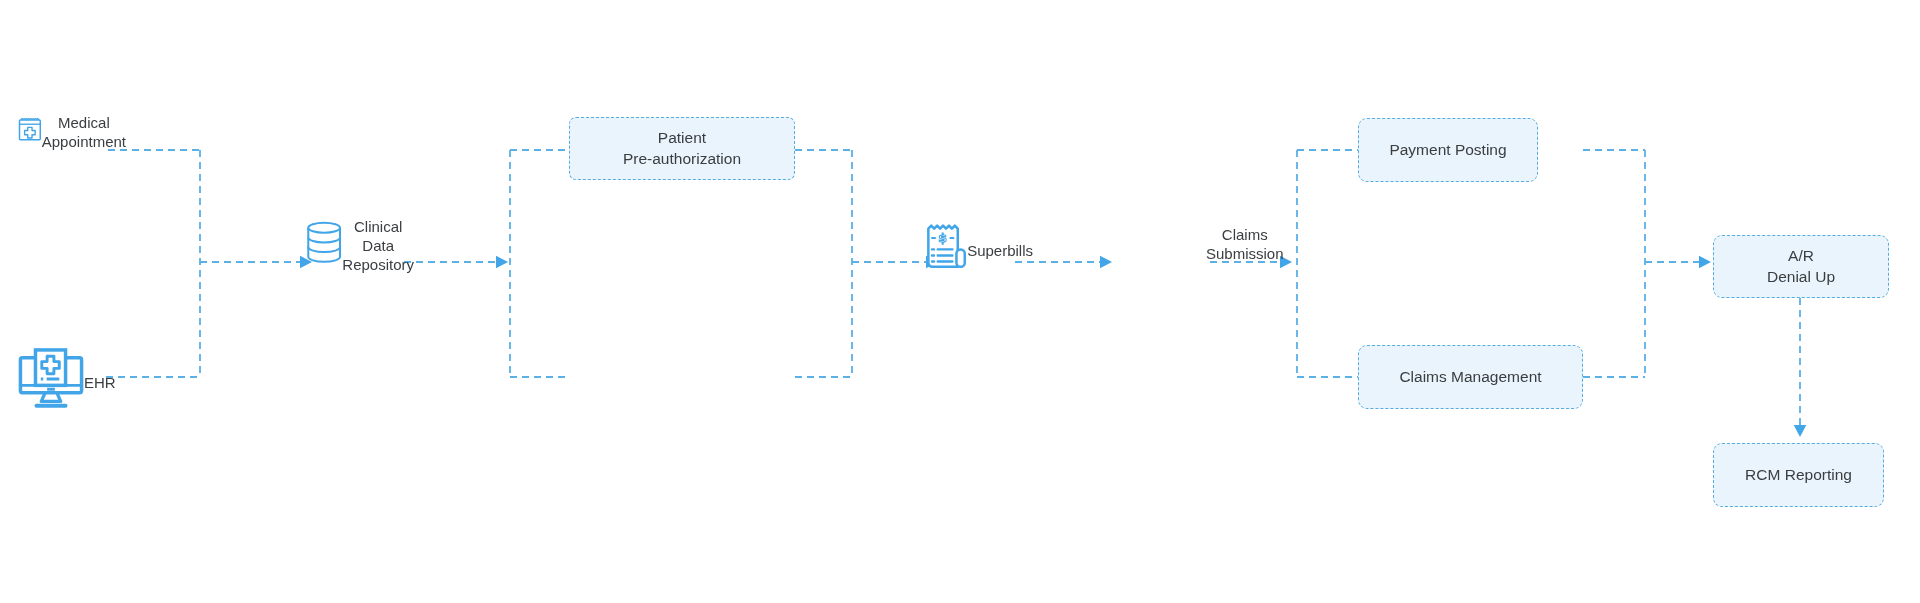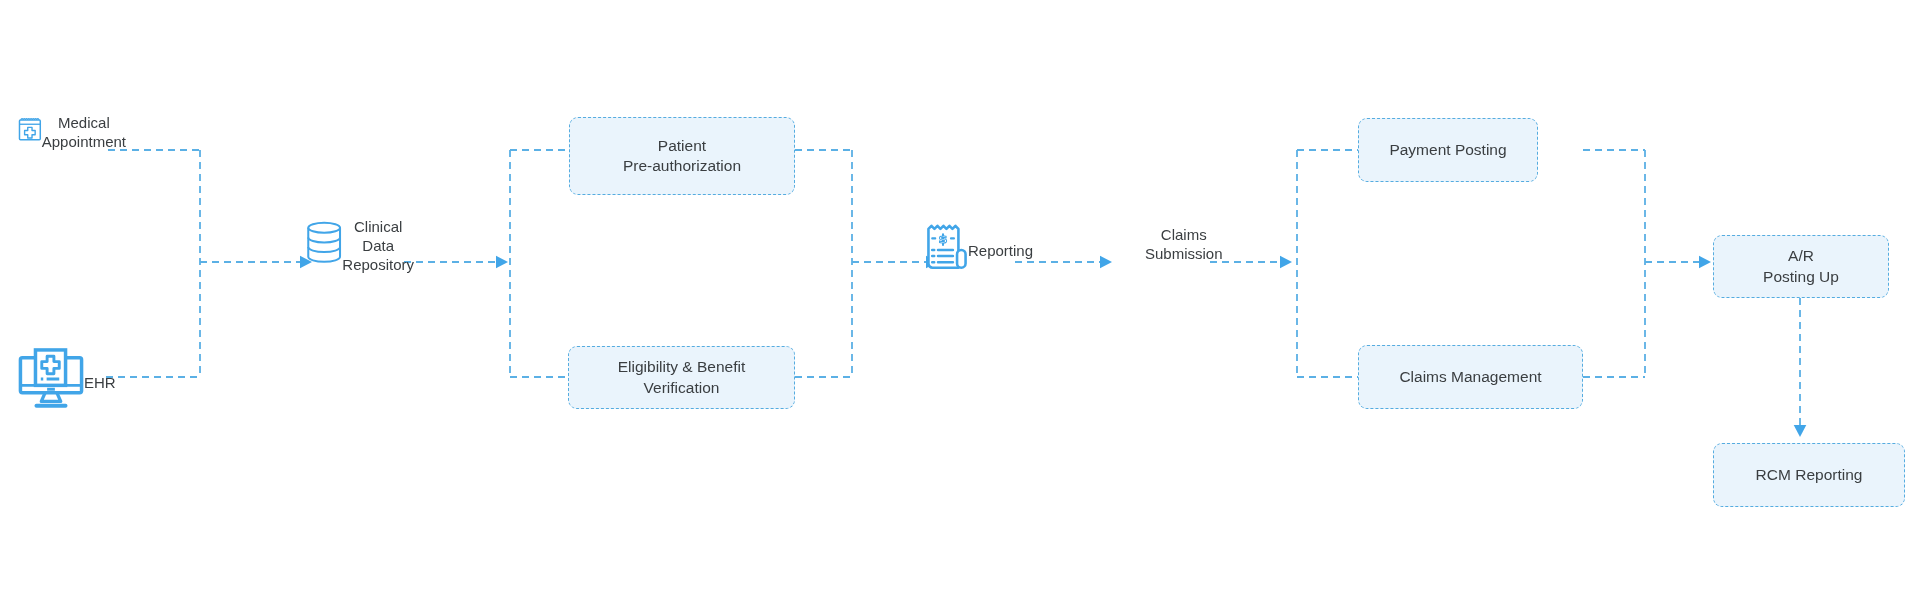--- a/index.html
+++ b/index.html
@@ -111,7 +111,7 @@
 Submission</div>
   </div>
 
-  <div class="pbox" style="left:569px; top:117px; width:226px; height:78px;">
+  <div class="pbox" style="left:569px; top:117px; width:226px; height:63px;border-radius:7px;">
     <span>Patient
 Pre-authorization</span>
   </div>

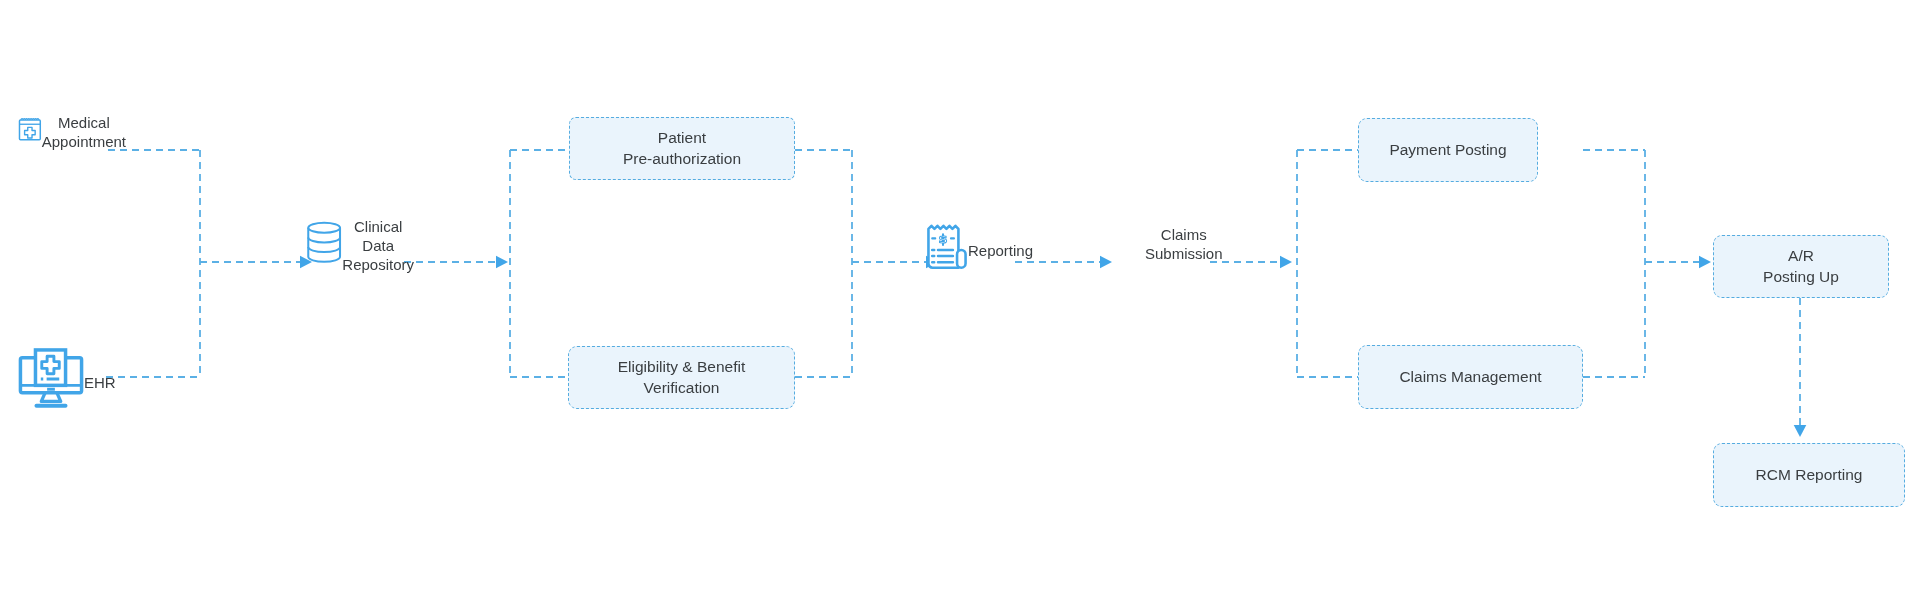--- a/index.html
+++ b/index.html
@@ -99,7 +99,7 @@
     <div class="nlabel">Reporting</div>
   </div>
 
-  <div class="node" style="left:1101px; top:218px; width:110px;gap:44px;">
+  <div class="node" style="left:1162px; top:218px; width:110px;gap:44px;">
     <svg class="icon" width="70" viewBox="0 0 72 78">
       <path d="M20 2.5 H53.5 V57 H12.5 V10 Z" style="fill:#fff" stroke-width="4" stroke-linejoin="round"></path>
       <path d="M20 2.5 V10 H12.5" stroke-width="3"></path>

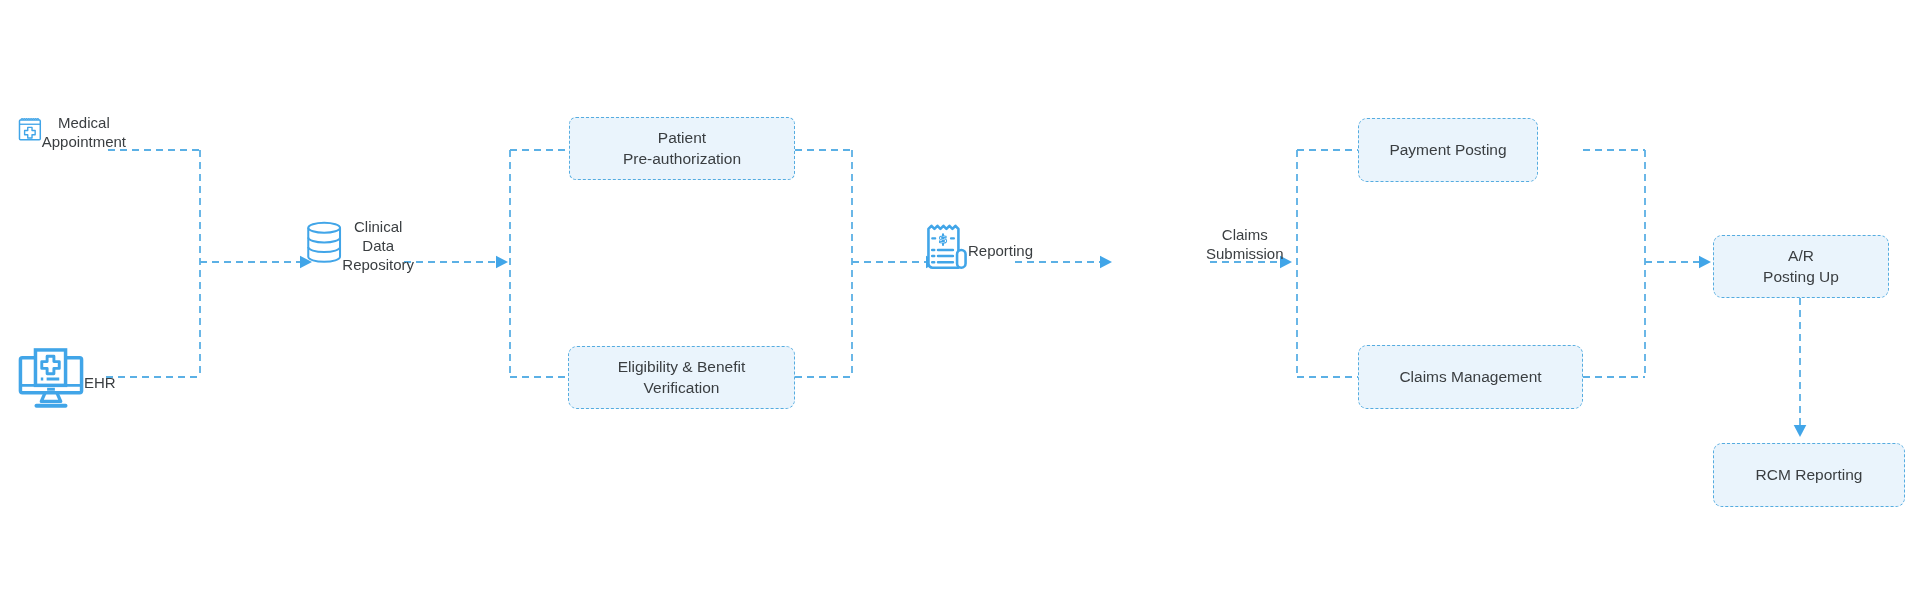--- a/index.html
+++ b/index.html
@@ -96,7 +96,7 @@
       <text x="29.5" y="33.5" font-size="19" font-weight="700" text-anchor="middle" stroke-width="1.5" style="fill:#fff" font-family="'DejaVu Sans', sans-serif">$</text>
       <path d="M13.5 44 h3 M22 44 h22 M13.5 53 h3 M22 53 h22 M13.5 62 h3 M22 62 h22" stroke-width="3.6" stroke-linecap="round"></path>
     </svg>
-    <div class="nlabel">Reporting</div>
+    <div class="nlabel">Superbills</div>
   </div>
 
   <div class="node" style="left:1162px; top:218px; width:110px;gap:44px;">

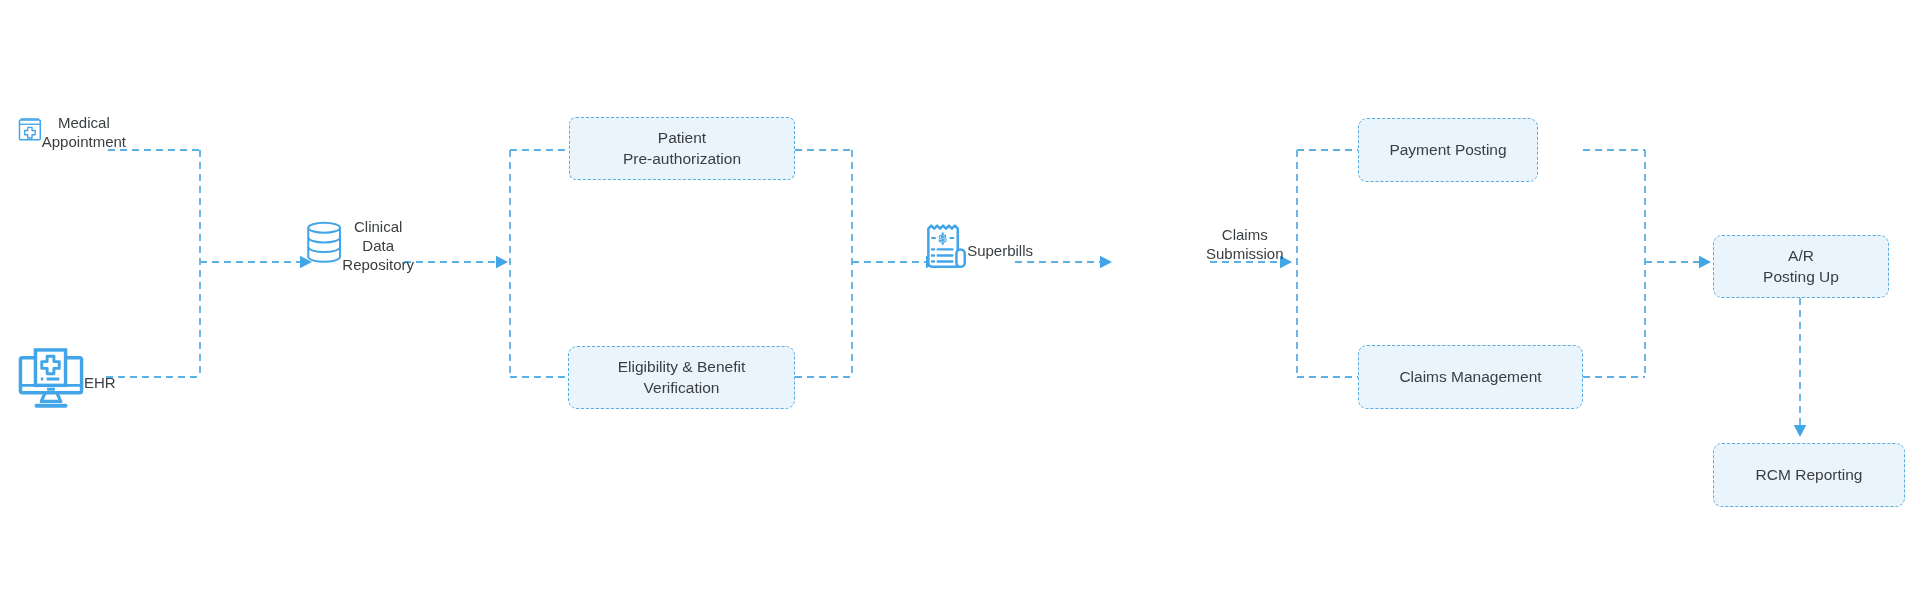--- a/index.html
+++ b/index.html
@@ -131,7 +131,7 @@
 
   <div class="pbox" style="left:1713px; top:235px; width:176px; height:63px;">
     <span>A/R
-Posting Up</span>
+Denial Up</span>
   </div>
 
   <div class="pbox" style="left:1713px; top:443px; width:192px; height:64px;">

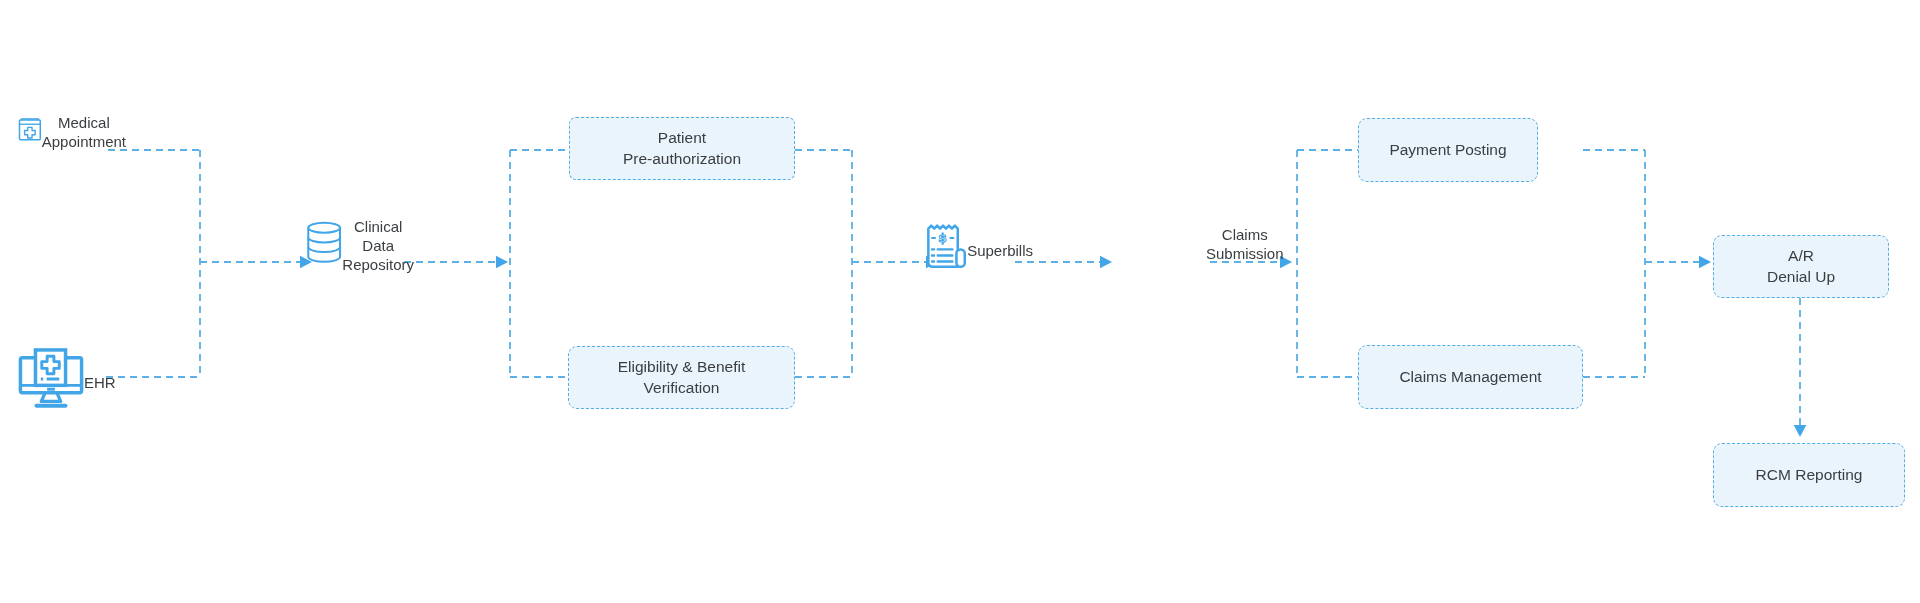--- a/index.html
+++ b/index.html
@@ -116,10 +116,6 @@
 Pre-authorization</span>
   </div>
 
-  <div class="pbox" style="left:568px; top:346px; width:227px; height:63px;">
-    <span>Eligibility &amp; Benefit
-Verification</span>
-  </div>
 
   <div class="pbox" style="left:1358px; top:118px; width:180px; height:64px;">
     <span>Payment Posting</span>

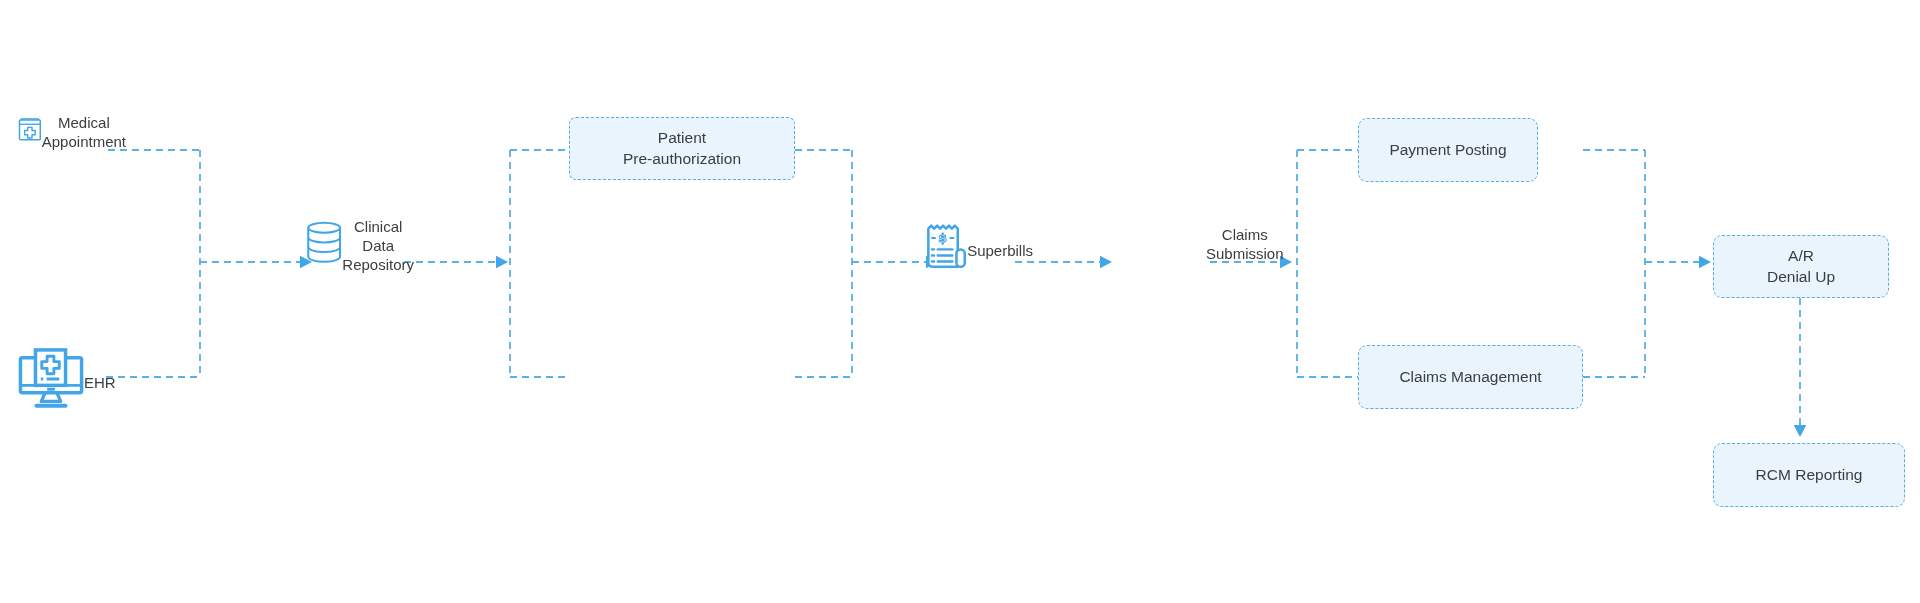--- a/index.html
+++ b/index.html
@@ -130,7 +130,7 @@
 Denial Up</span>
   </div>
 
-  <div class="pbox" style="left:1713px; top:443px; width:192px; height:64px;">
+  <div class="pbox" style="left:1713px; top:443px; width:171px; height:64px;">
     <span>RCM Reporting</span>
   </div>
 

